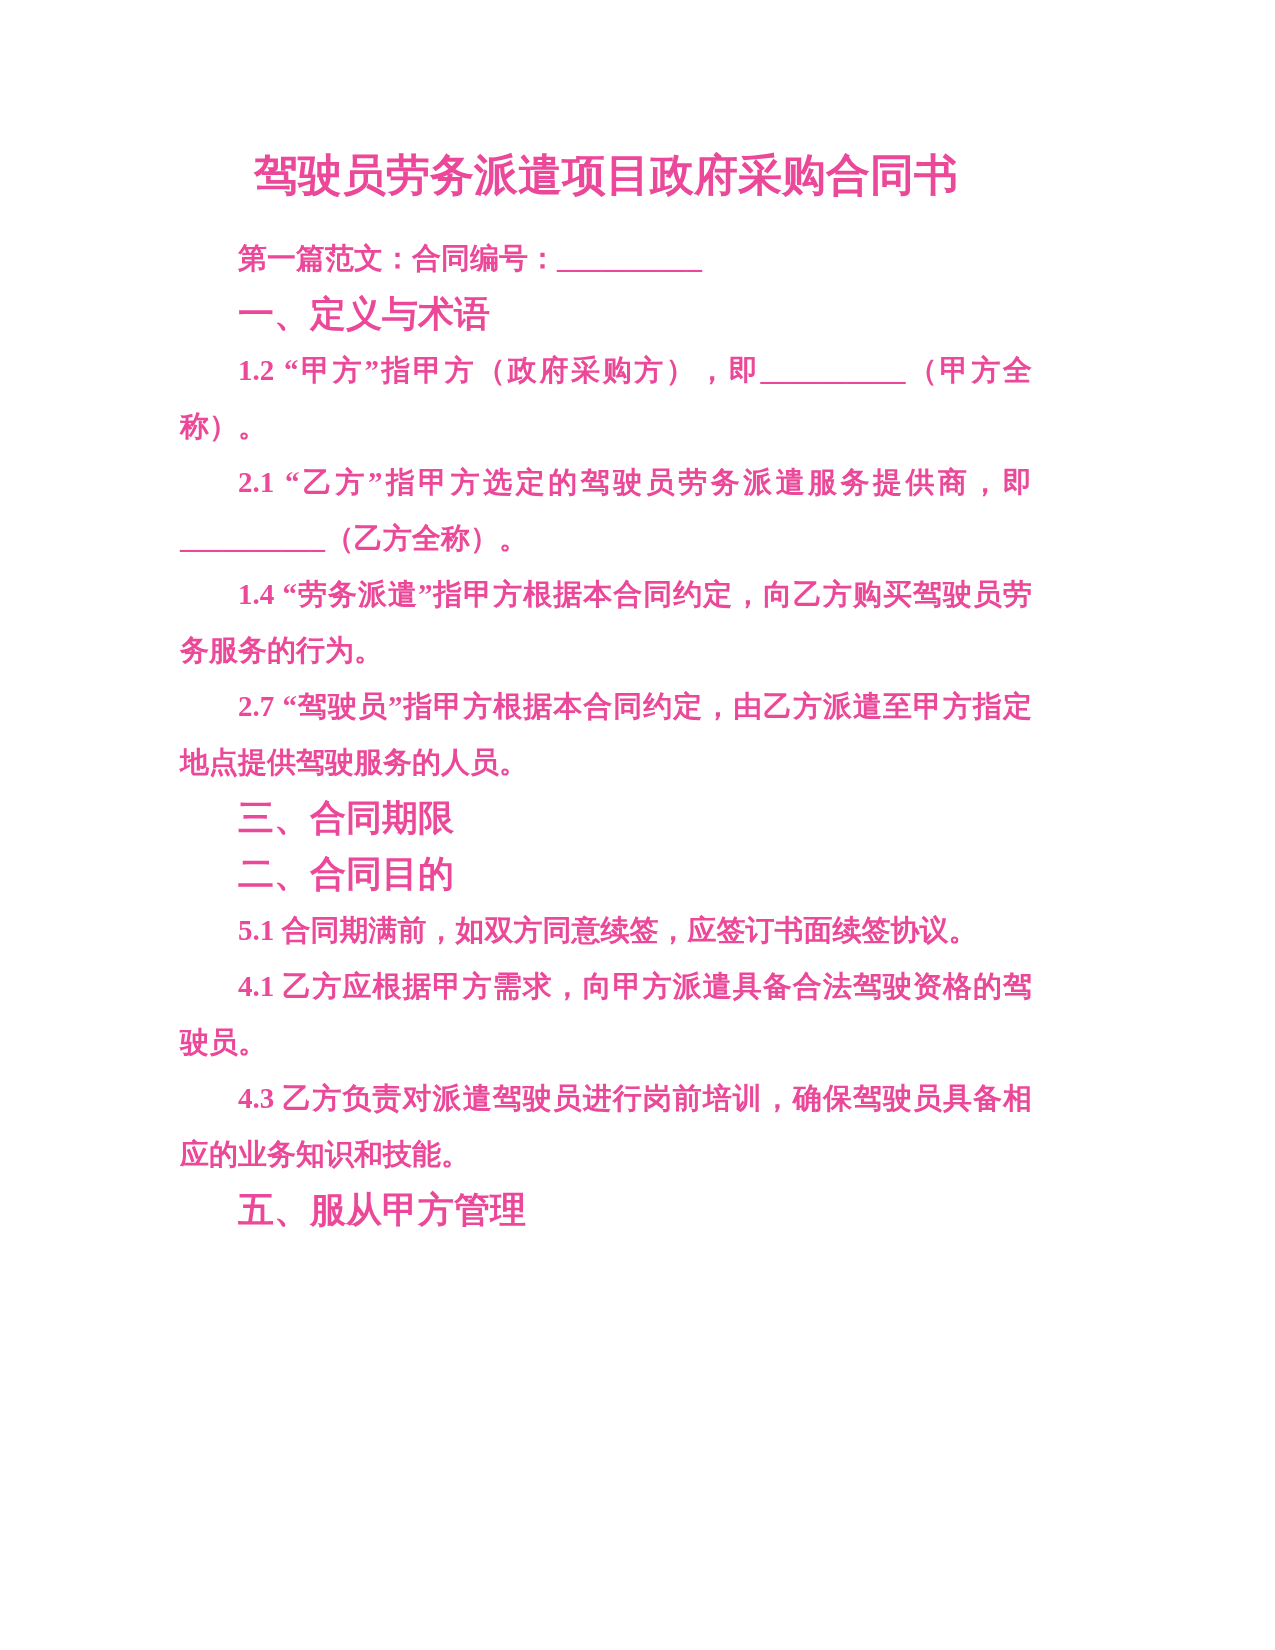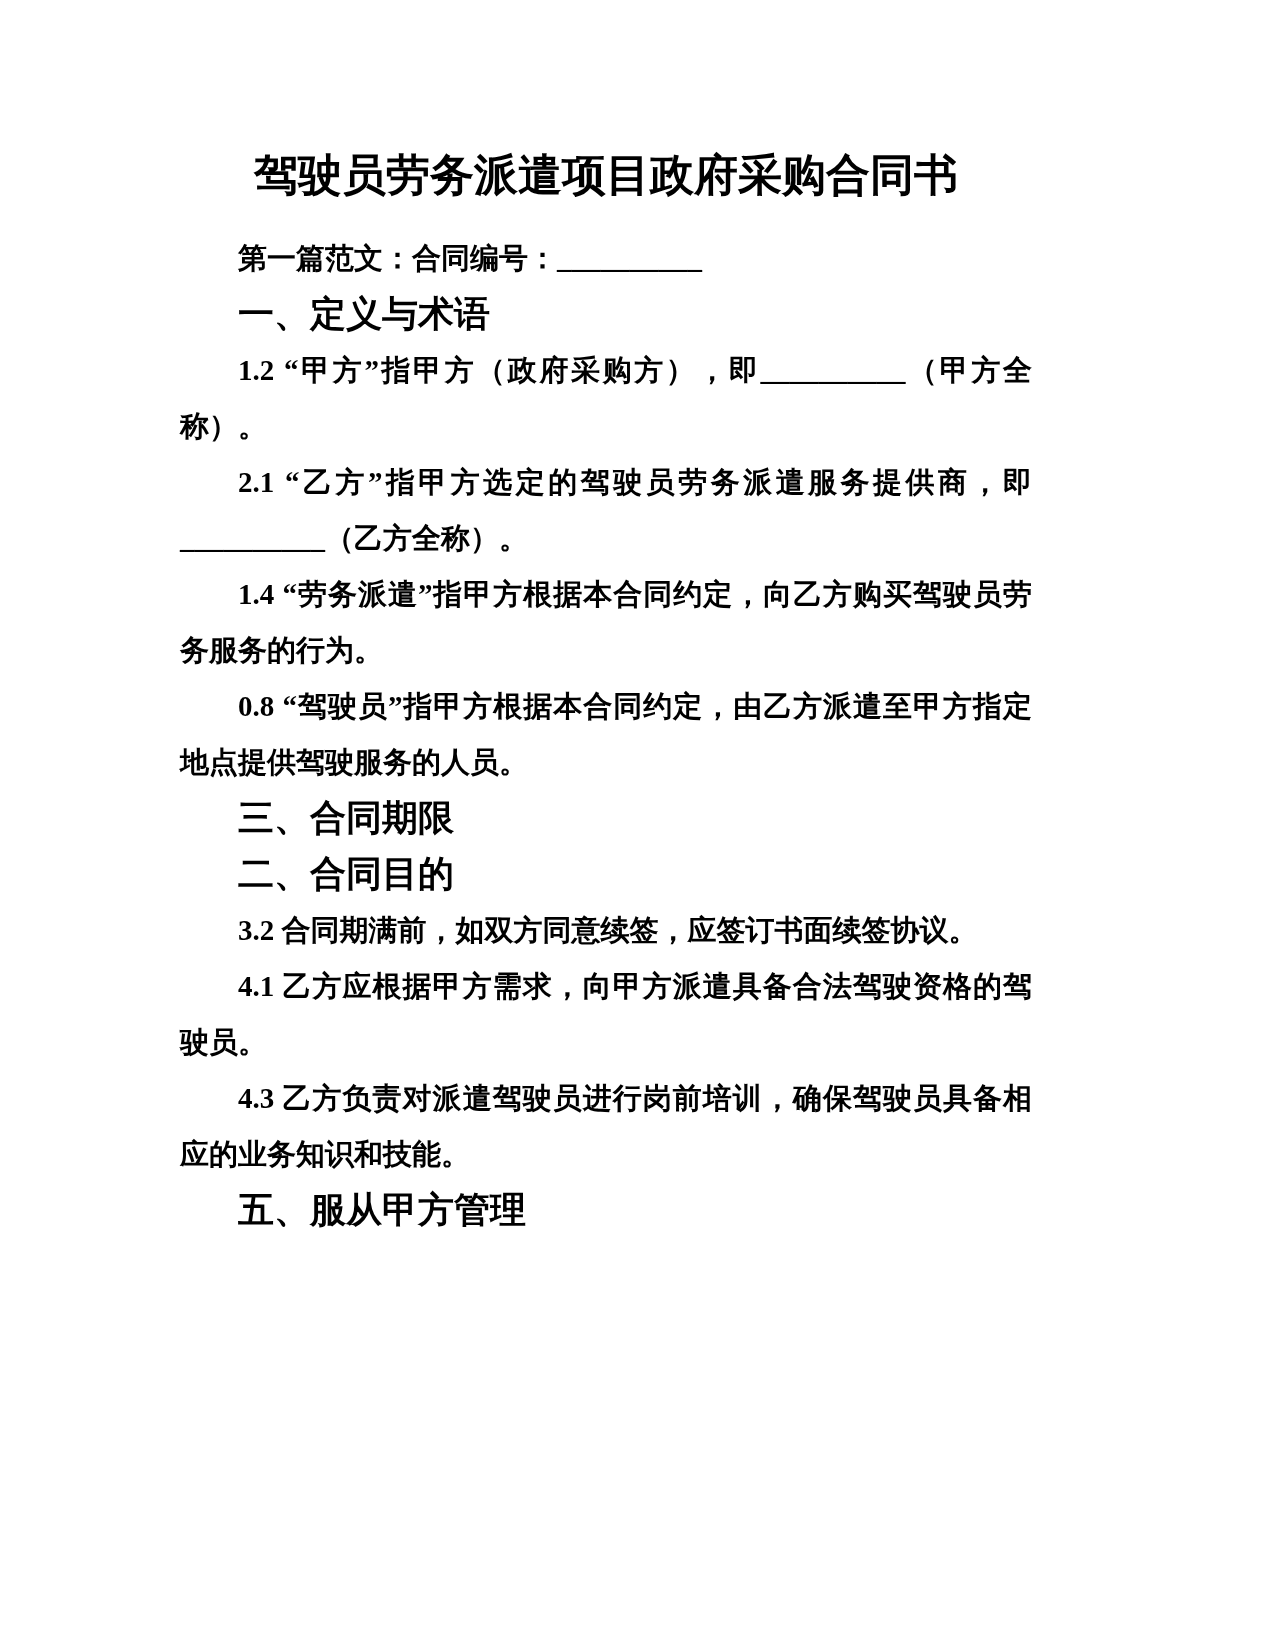--- a/index.html
+++ b/index.html
@@ -12,7 +12,7 @@
     width: 1275px;
     height: 1650px;
     background: #ffffff;
-    color: #000000;
+    color: #ec4899;
     overflow: hidden;
   }
   .content {

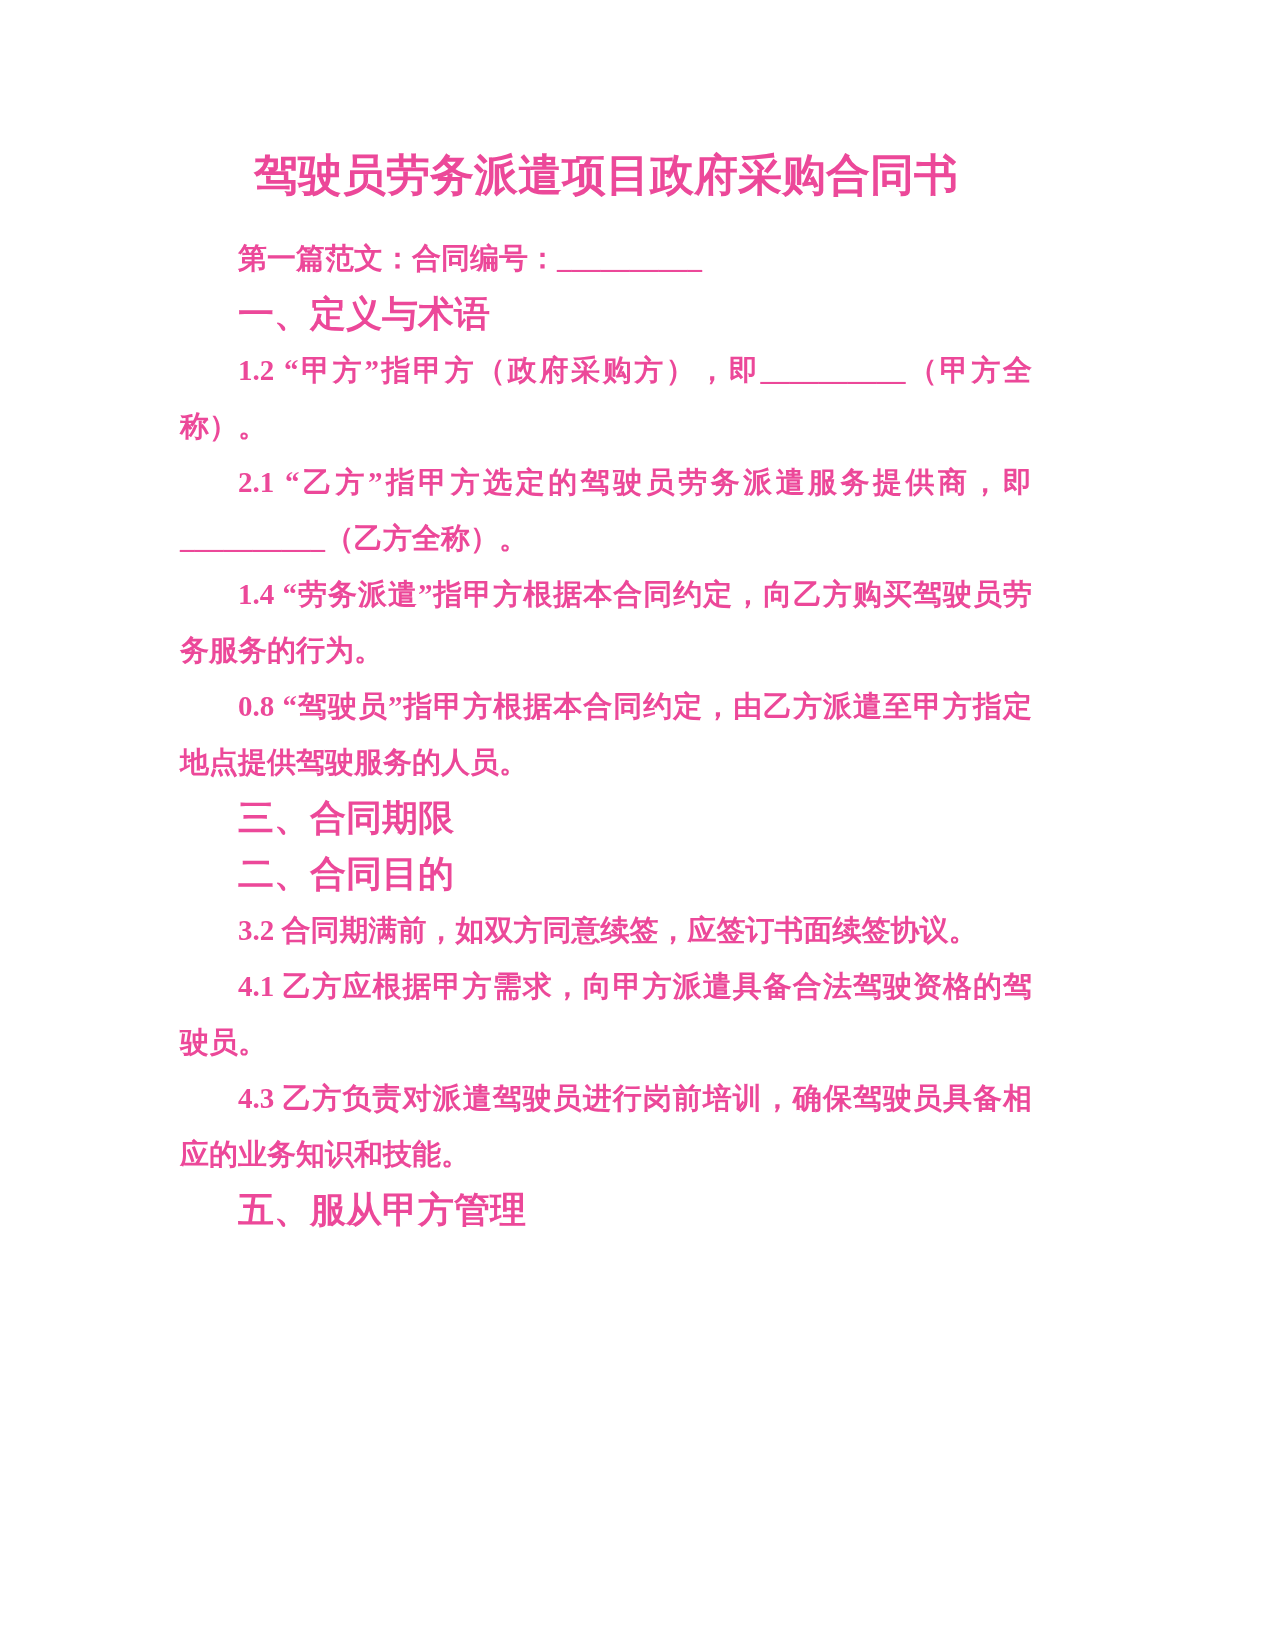--- a/index.html
+++ b/index.html
@@ -60,7 +60,7 @@
     <p class="para">1.2 “甲方”指甲方（政府采购方），即__________（甲方全称）。</p>
     <p class="para">2.1 “乙方”指甲方选定的驾驶员劳务派遣服务提供商，即__________（乙方全称）。</p>
     <p class="para">1.4 “劳务派遣”指甲方根据本合同约定，向乙方购买驾驶员劳务服务的行为。</p>
-    <p class="para">0.8 “驾驶员”指甲方根据本合同约定，由乙方派遣至甲方指定地点提供驾驶服务的人员。</p>
+    <p class="para">2.7 “驾驶员”指甲方根据本合同约定，由乙方派遣至甲方指定地点提供驾驶服务的人员。</p>
     <h2 class="heading">三、合同期限</h2>
     <h2 class="heading">二、合同目的</h2>
     <p class="para">3.2 合同期满前，如双方同意续签，应签订书面续签协议。</p>

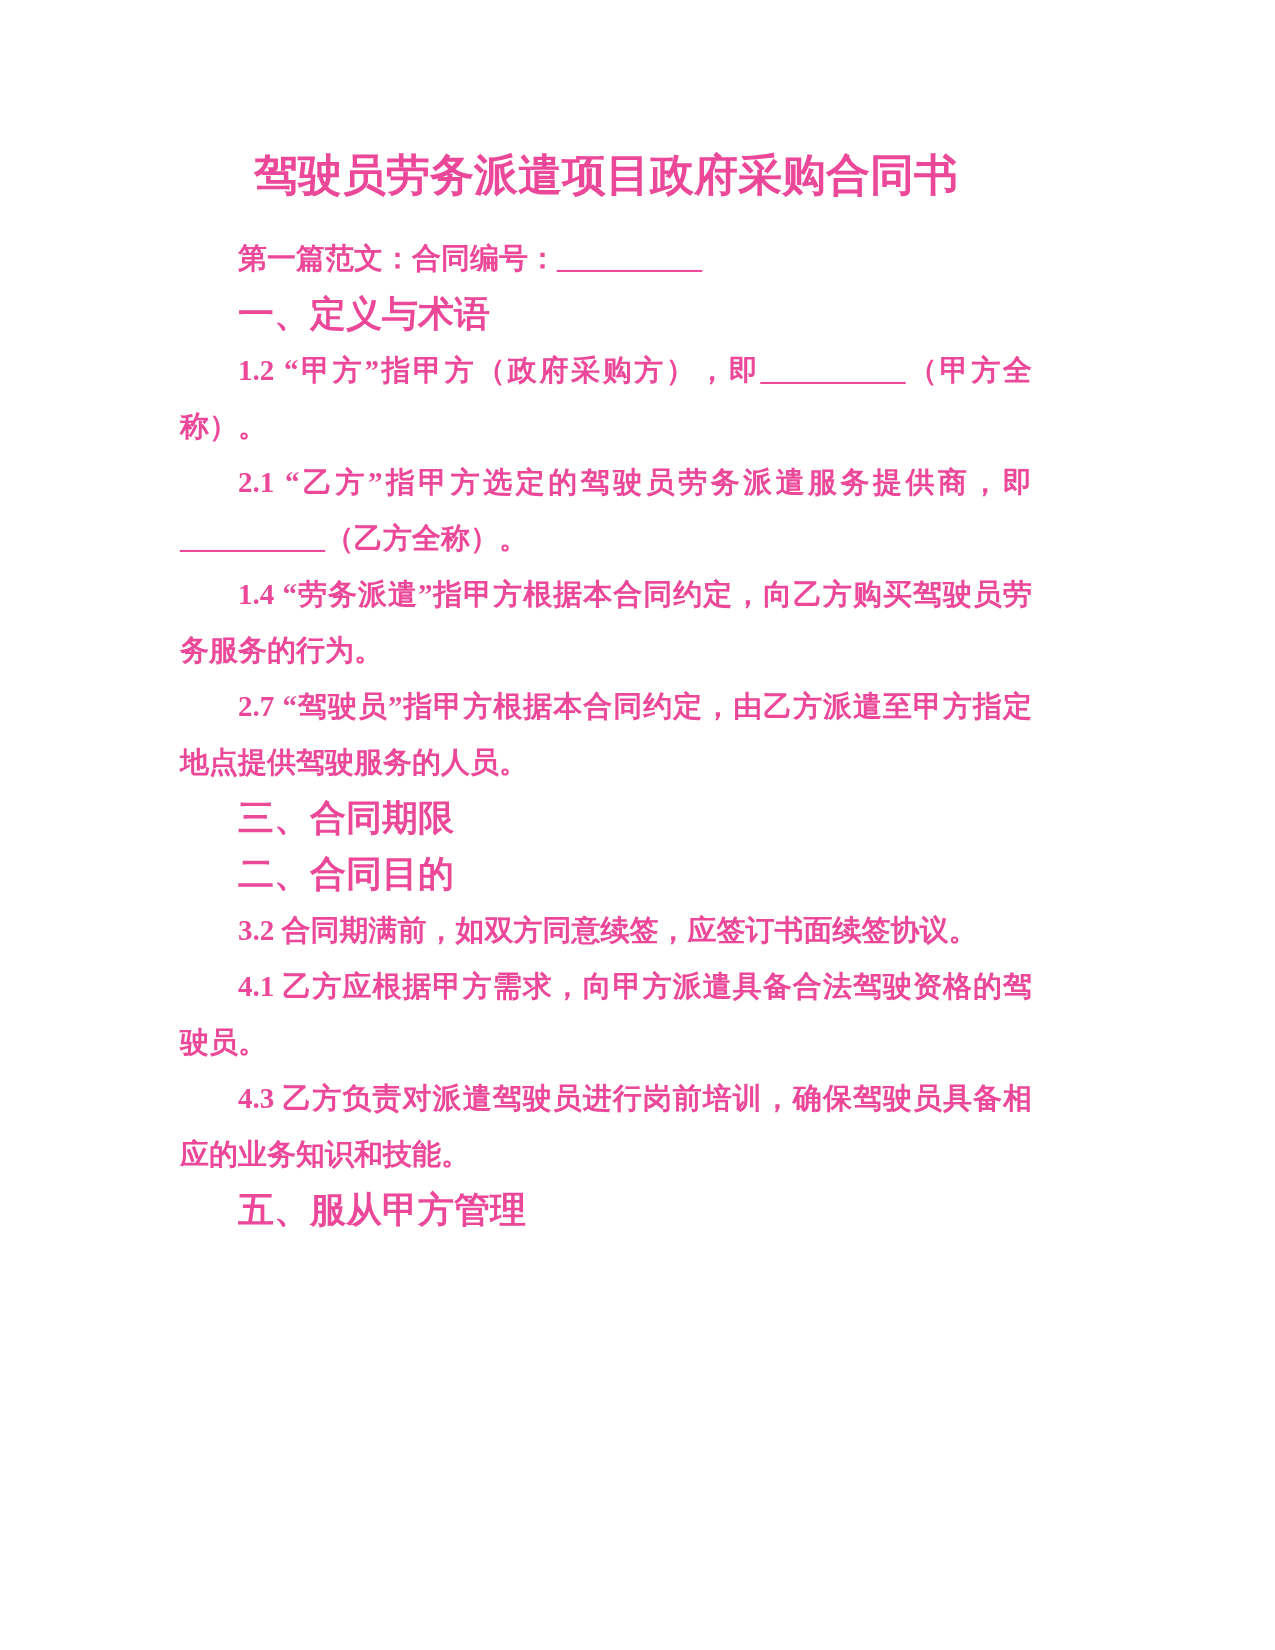--- a/index.html
+++ b/index.html
@@ -63,7 +63,7 @@
     <p class="para">2.7 “驾驶员”指甲方根据本合同约定，由乙方派遣至甲方指定地点提供驾驶服务的人员。</p>
     <h2 class="heading">三、合同期限</h2>
     <h2 class="heading">二、合同目的</h2>
-    <p class="para">3.2 合同期满前，如双方同意续签，应签订书面续签协议。</p>
+    <p class="para">5.1 合同期满前，如双方同意续签，应签订书面续签协议。</p>
     <p class="para">4.1 乙方应根据甲方需求，向甲方派遣具备合法驾驶资格的驾驶员。</p>
     <p class="para">4.3 乙方负责对派遣驾驶员进行岗前培训，确保驾驶员具备相应的业务知识和技能。</p>
     <h2 class="heading">五、服从甲方管理</h2>

